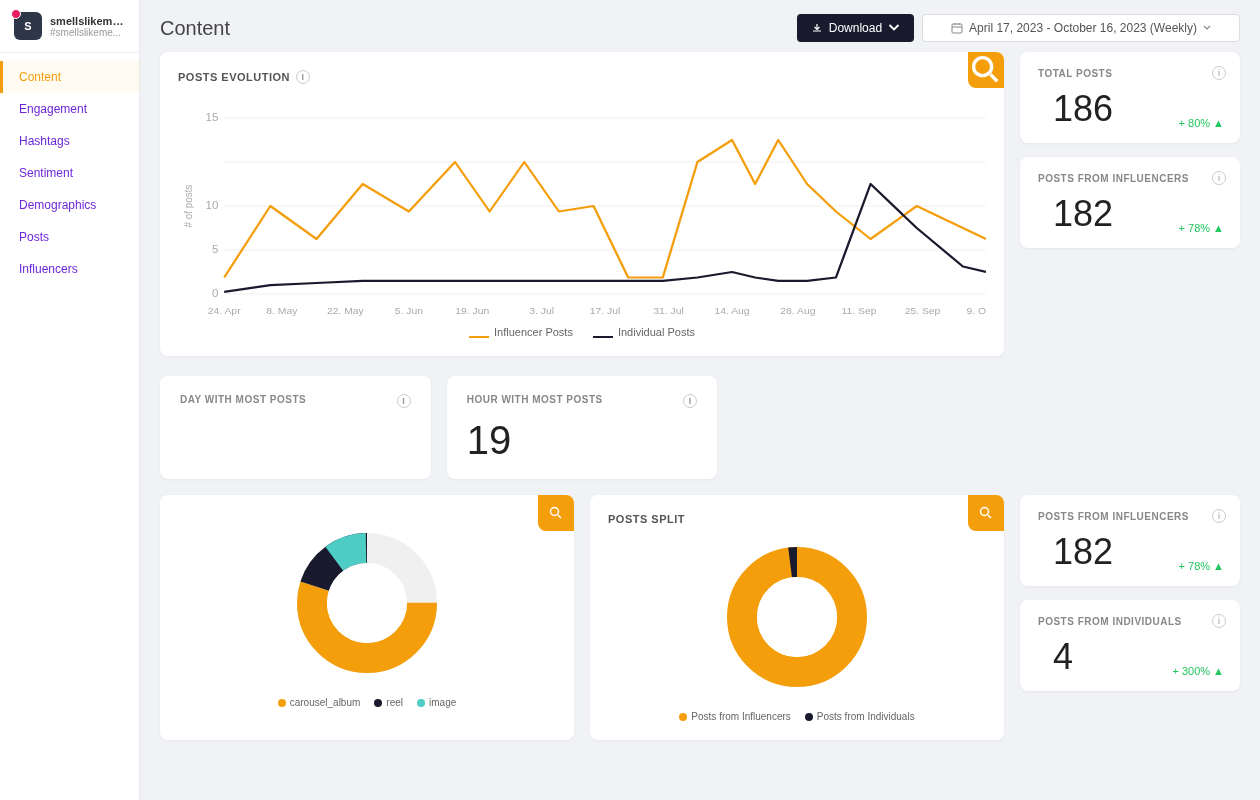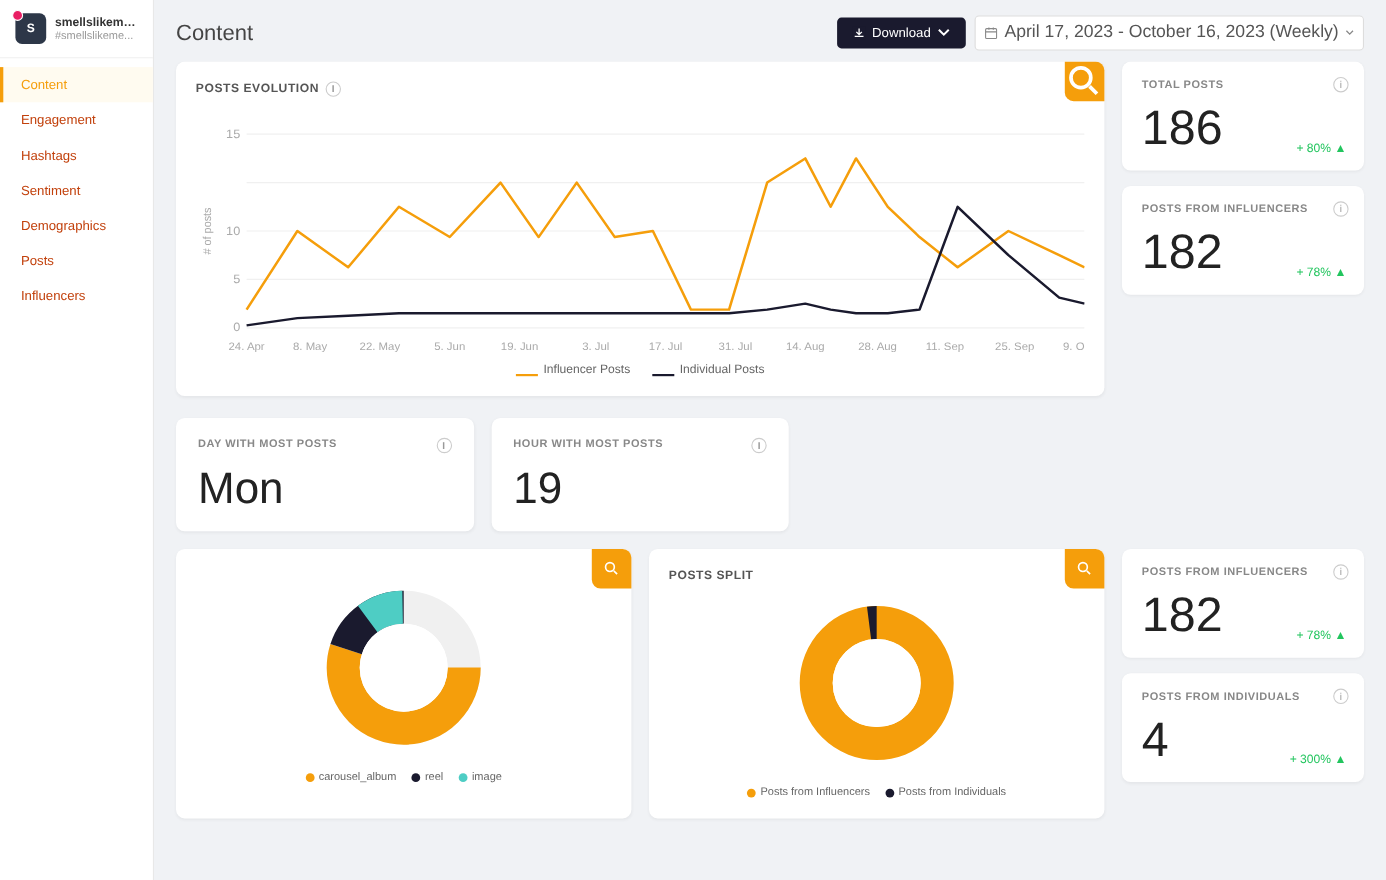--- a/index.html
+++ b/index.html
@@ -26,7 +26,7 @@
     .header-actions { display: flex; align-items: center; gap: 8px; }
     .download-btn { background: #1a1a2e; color: #fff; border: none; padding: 7px 14px; border-radius: 4px; font-size: 12px; cursor: pointer; display: flex; align-items: center; gap: 6px; margin-left: 12px; }
     .download-btn svg { width: 12px; height: 12px; }
-    .date-range-btn { background: #fff; border: 1px solid #ddd; padding: 6px 8px; border-radius: 4px; font-size: 16px; cursor: pointer; display: flex; align-items: center; gap: 6px; color: #555; }
+    .date-range-btn { background: #fff; border: 1px solid #ddd; padding: 6px 28px; border-radius: 4px; font-size: 12px; cursor: pointer; display: flex; align-items: center; gap: 6px; color: #555; }
     
     
     .content-area { padding: 0 20px 20px; display: grid; grid-template-columns: 1fr 220px; gap: 16px; }

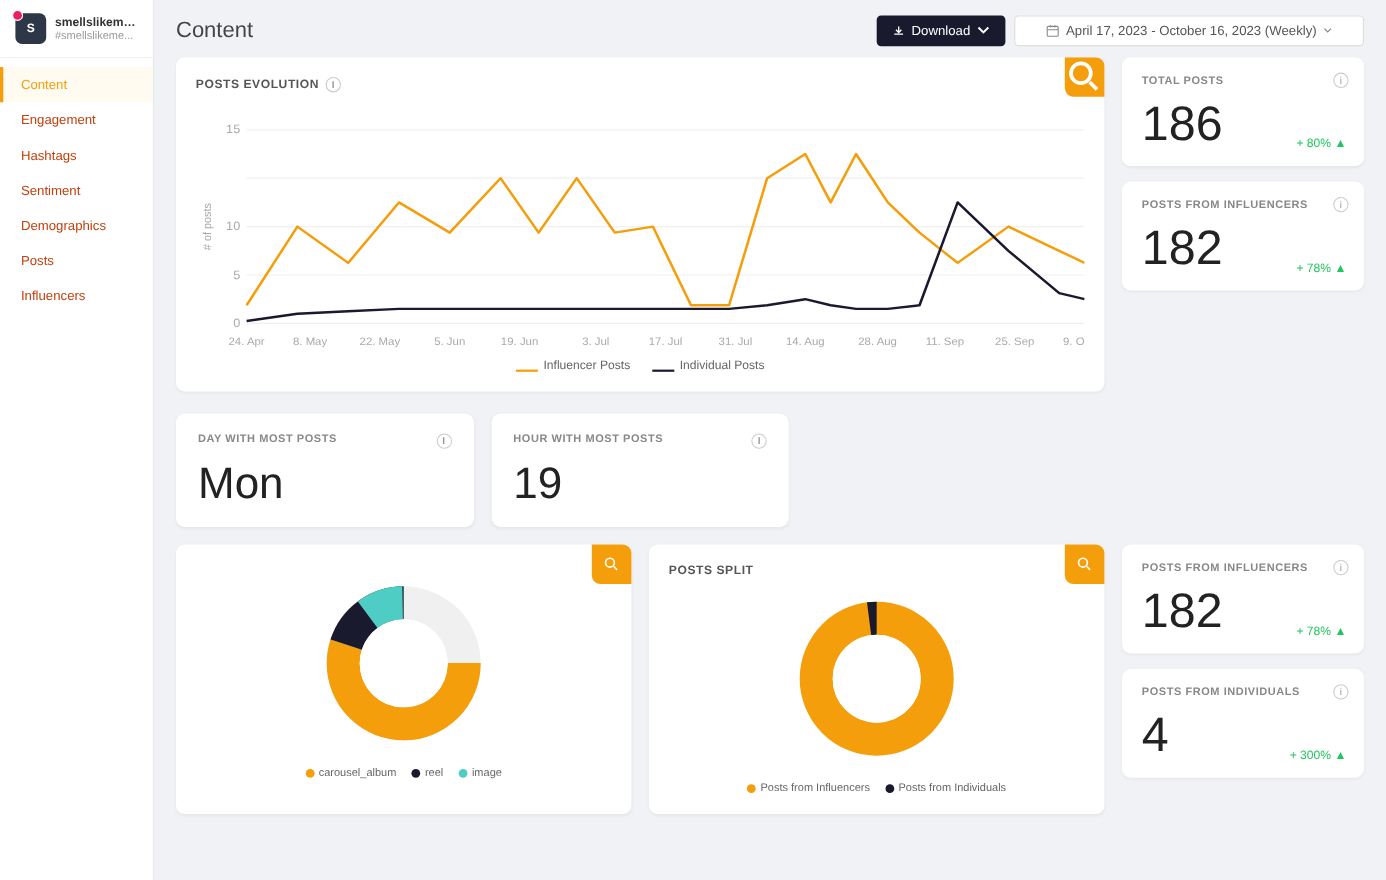--- a/index.html
+++ b/index.html
@@ -16,7 +16,7 @@
     .sidebar-username { font-size: 11px; font-weight: 600; color: #333; white-space: nowrap; overflow: hidden; text-overflow: ellipsis; }
     .sidebar-handle { font-size: 10px; color: #999; white-space: nowrap; overflow: hidden; text-overflow: ellipsis; }
     .sidebar-nav { padding: 8px 0; }
-    .nav-item { padding: 9px 16px; font-size: 12px; color: #c2410c; cursor: pointer; border-left: 3px solid transparent; }
+    .nav-item { padding: 9px 16px; font-size: 12px; color: #6d28d9; cursor: pointer; border-left: 3px solid transparent; }
     .nav-item.active { color: #f59e0b; border-left: 3px solid #f59e0b; background: #fffbf0; font-weight: 500; }
     
     

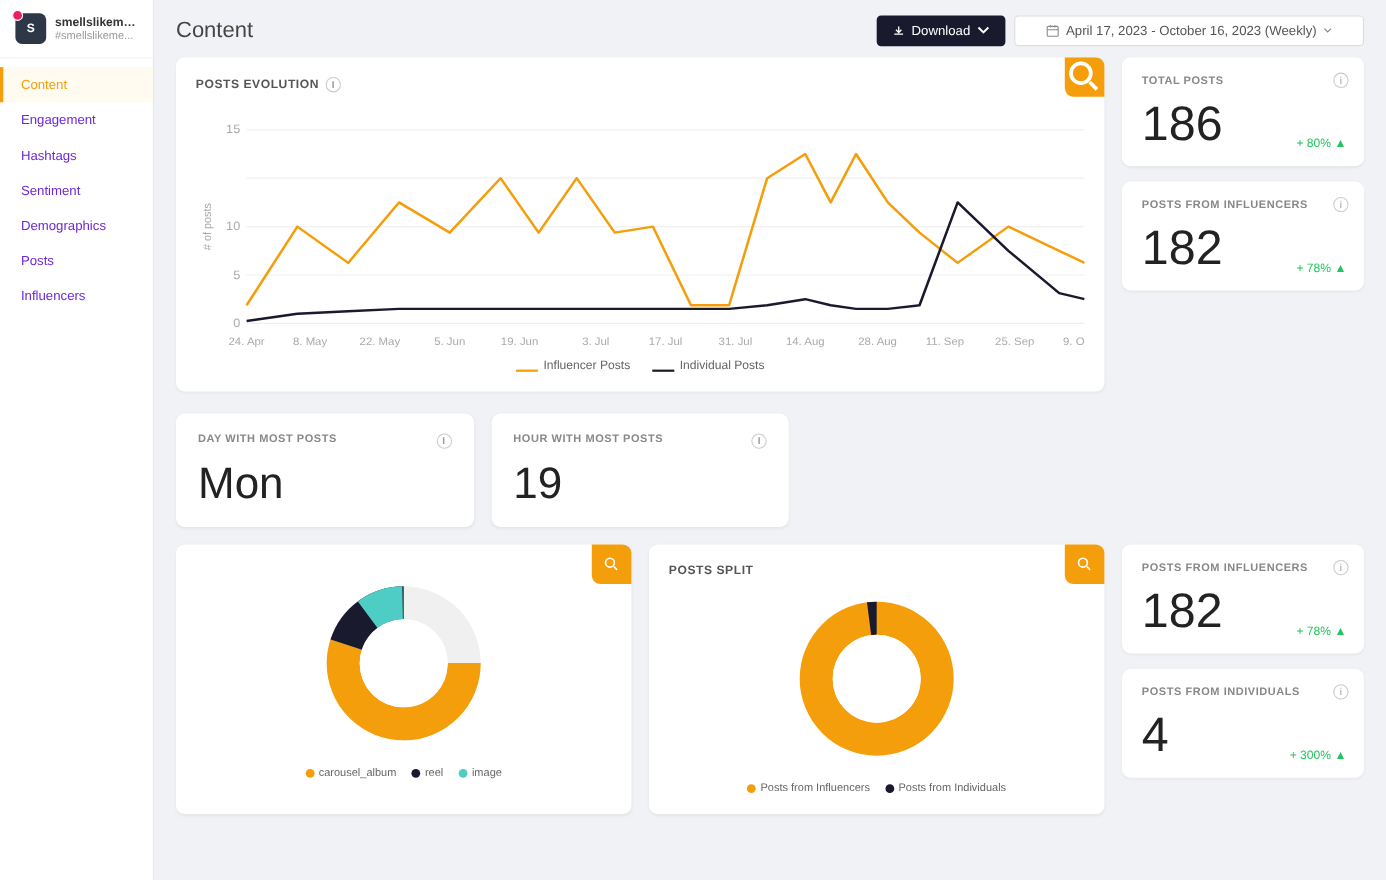--- a/index.html
+++ b/index.html
@@ -46,7 +46,7 @@
     .stats-column { display: flex; flex-direction: column; gap: 14px; }
     .stat-card { background: #fff; border-radius: 8px; padding: 16px 18px; box-shadow: 0 1px 3px rgba(0,0,0,0.05); position: relative; }
     .stat-label { font-size: 10px; font-weight: 700; color: #888; letter-spacing: 0.5px; text-transform: uppercase; margin-bottom: 12px; }
-    .stat-value { font-size: 44px; font-weight: 300; color: #222; line-height: 1; }
+    .stat-value { font-size: 36px; font-weight: 300; color: #222; line-height: 1; margin-left: 15px; }
     .stat-change { font-size: 11px; color: #22c55e; font-weight: 500; display: flex; align-items: center; gap: 2px; position: absolute; bottom: 14px; right: 16px; }
     .stat-info-icon { position: absolute; top: 14px; right: 14px; }
     

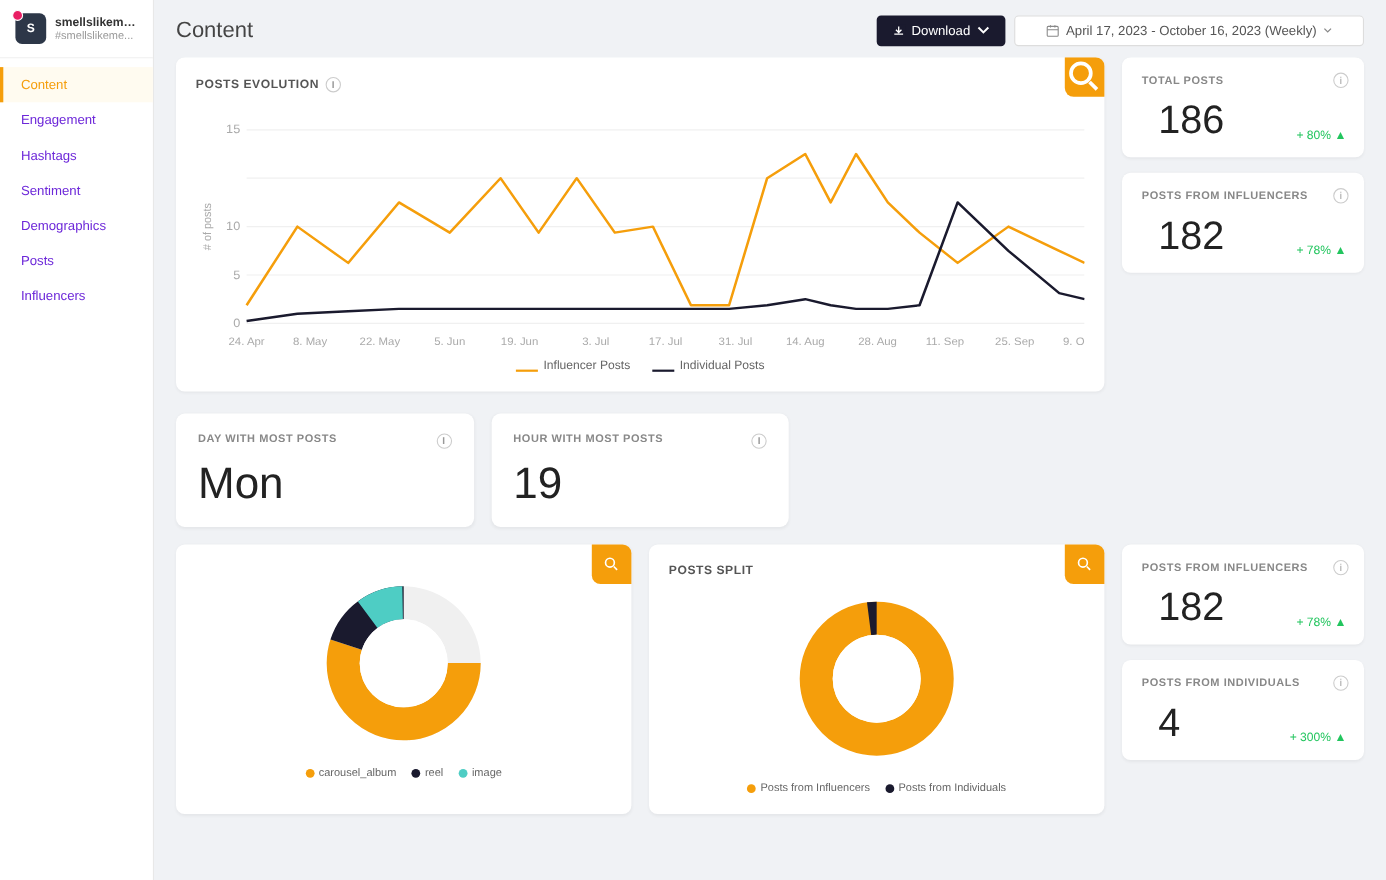--- a/index.html
+++ b/index.html
@@ -222,7 +222,6 @@
             <span>DAY WITH MOST POSTS</span>
             <span class="info-icon">i</span>
           </div>
-          <div class="mini-stat-value">Mon</div>
         </div>
         <div class="mini-stat-card">
           <div class="mini-stat-label">

